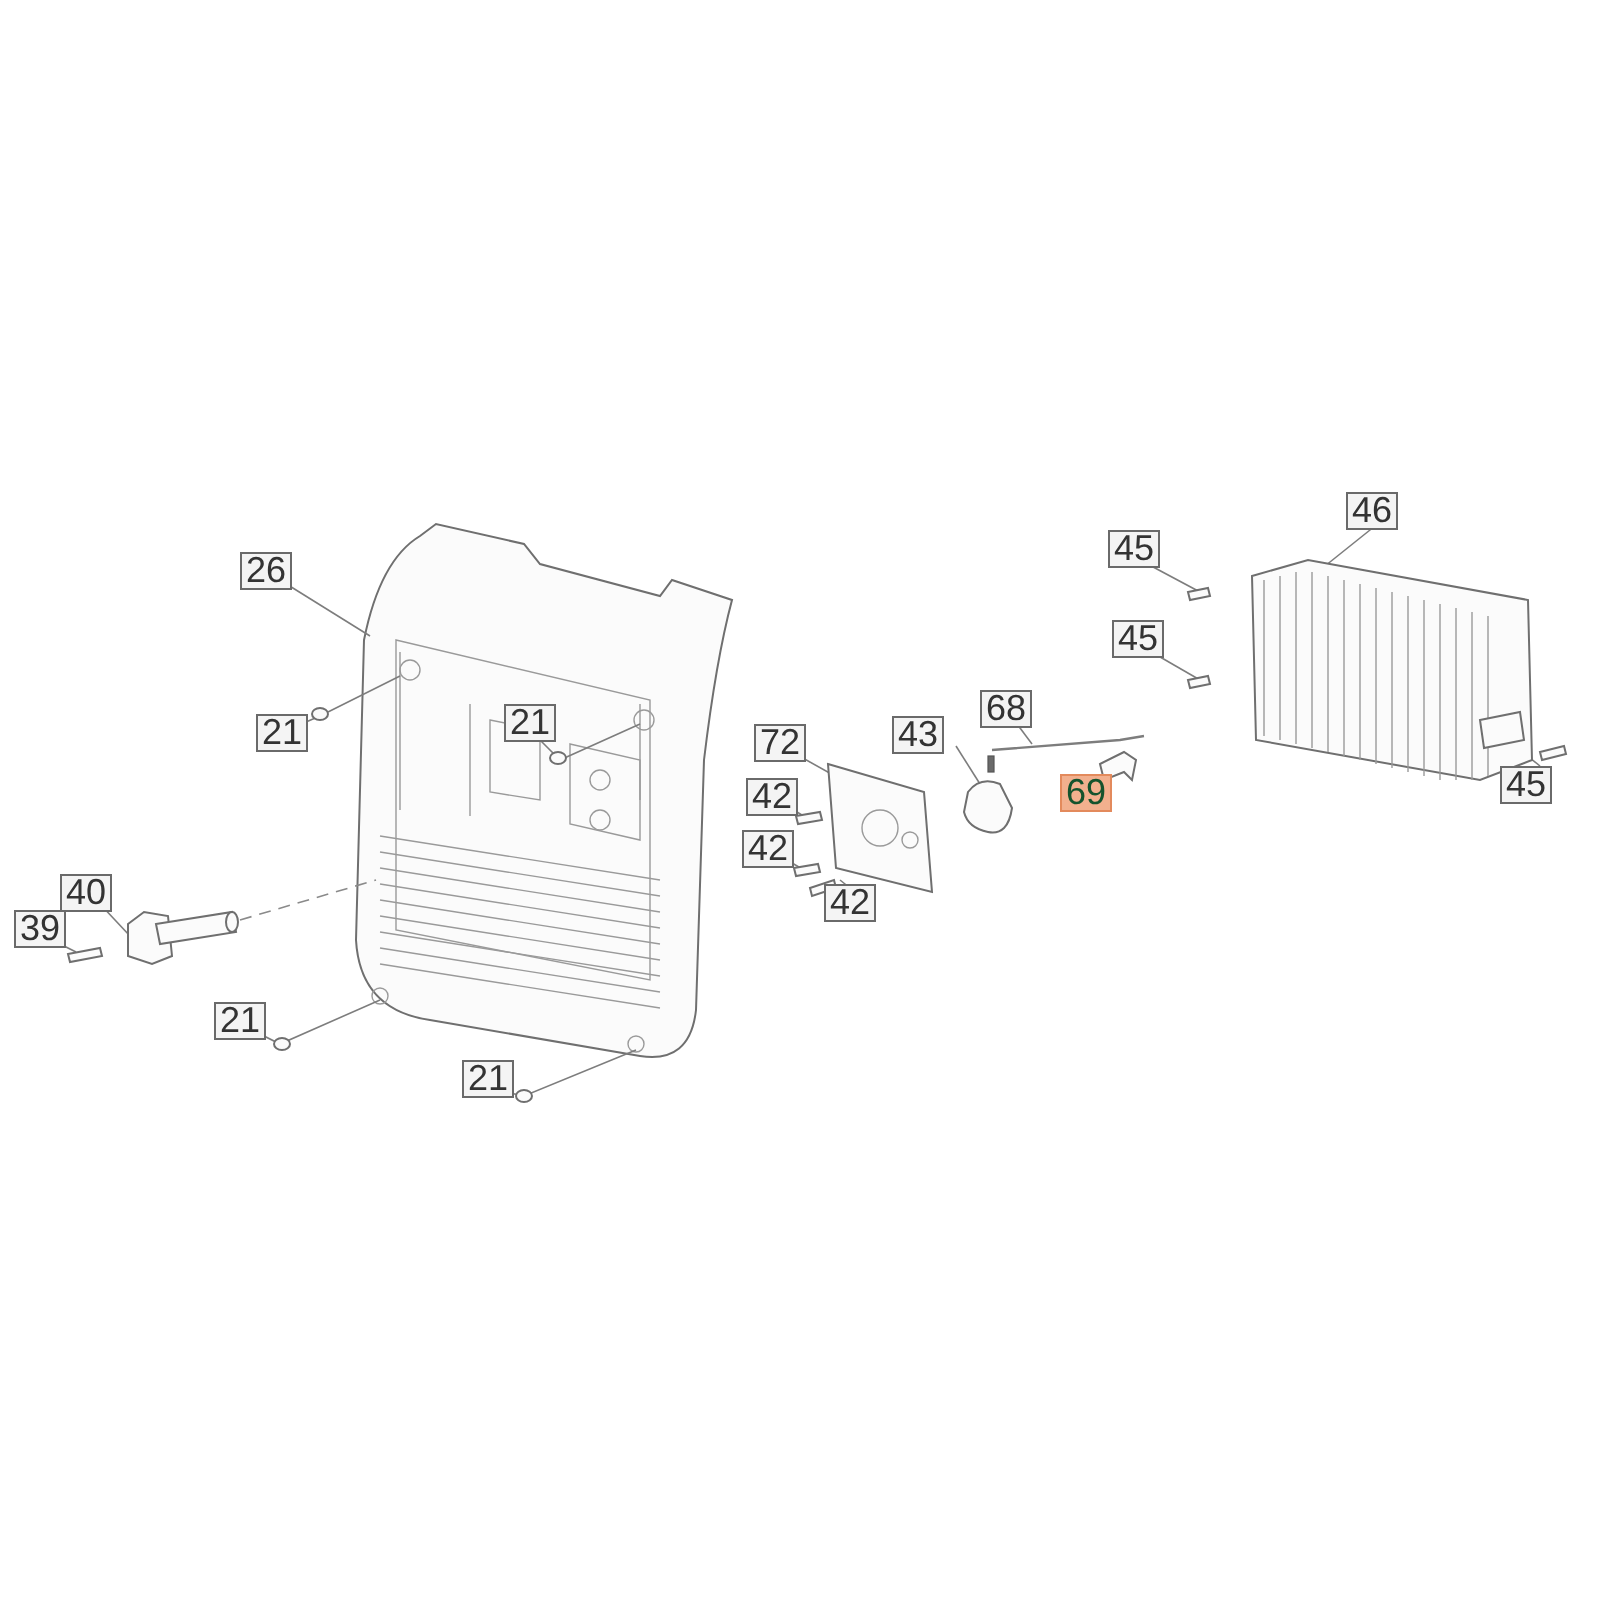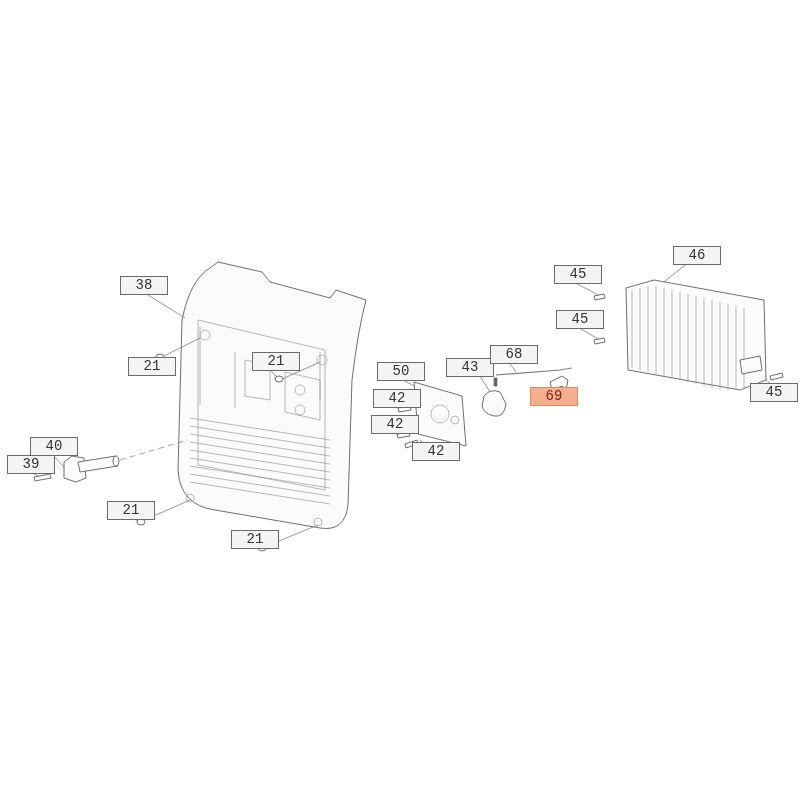--- a/index.html
+++ b/index.html
@@ -7,9 +7,9 @@
          font-family: "Liberation Serif", serif; }
   #diagram { position: absolute; left: 0; top: 0; width: 800px; height: 800px; }
   .callout {
-    position: absolute; height: 17px; min-width: 18px; padding: 0 14px;
+    position: absolute; height: 17px; min-width: 18px; padding: 0 2px;
     border: 1px solid #6a6a6a; background: #f4f4f4; color: #333;
-    font-family: Liberation Mono, monospace; font-size: 14px; line-height: 17px;
+    font-family: Liberation Sans, sans-serif; font-size: 18px; line-height: 17px;
     text-align: center; box-sizing: content-box; cursor: pointer;
   }
   .callout.hl { background: #f2b08e; border-color: #e38a5c; color: #7f1d1d; }

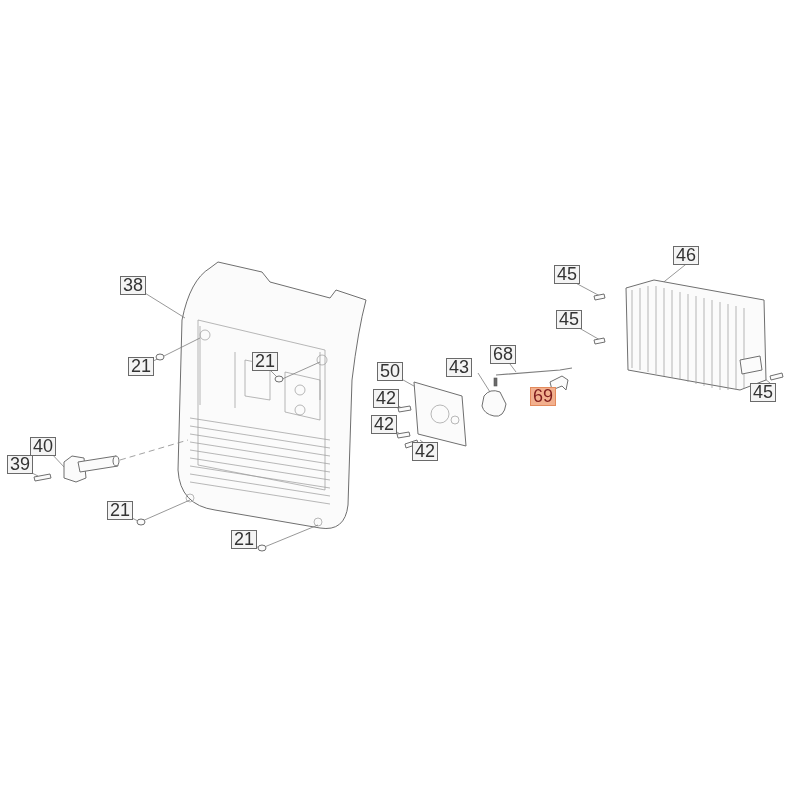--- a/index.html
+++ b/index.html
@@ -135,7 +135,7 @@
     </g>
   </svg>
 
-  <div class="callout" style="left:120px;top:276px">38</div>
+  <div class="callout" style="left:120px;top:276px">26</div>
   <div class="callout" style="left:128px;top:357px">21</div>
   <div class="callout" style="left:252px;top:352px">21</div>
   <div class="callout" style="left:30px;top:437px">40</div>

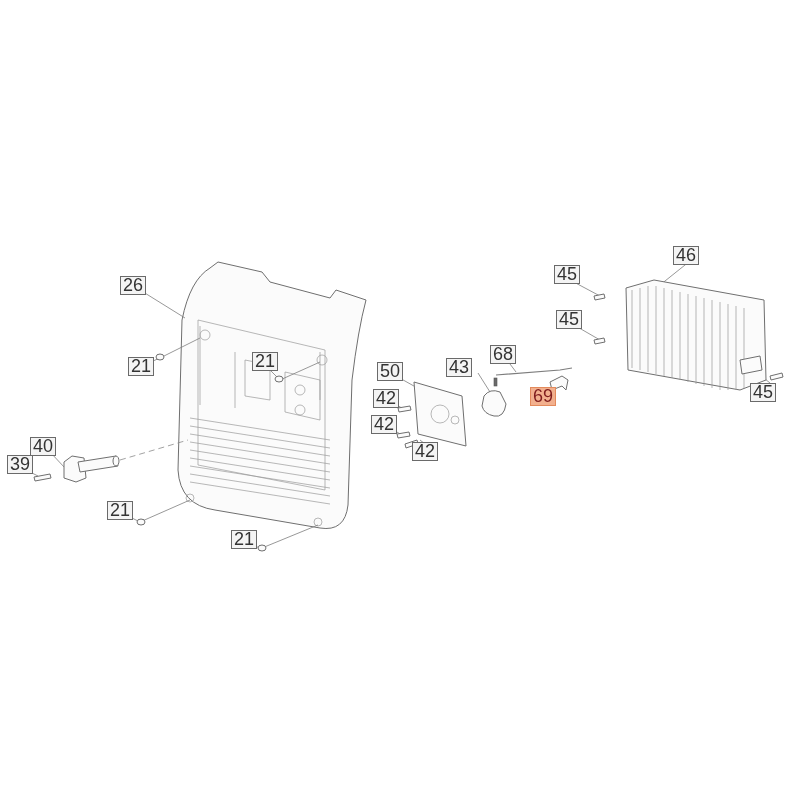--- a/index.html
+++ b/index.html
@@ -142,7 +142,7 @@
   <div class="callout" style="left:7px;top:455px">39</div>
   <div class="callout" style="left:107px;top:501px">21</div>
   <div class="callout" style="left:231px;top:530px">21</div>
-  <div class="callout" style="left:377px;top:362px">50</div>
+  <div class="callout" style="left:377px;top:362px">72</div>
   <div class="callout" style="left:373px;top:389px">42</div>
   <div class="callout" style="left:371px;top:415px">42</div>
   <div class="callout" style="left:412px;top:442px">42</div>

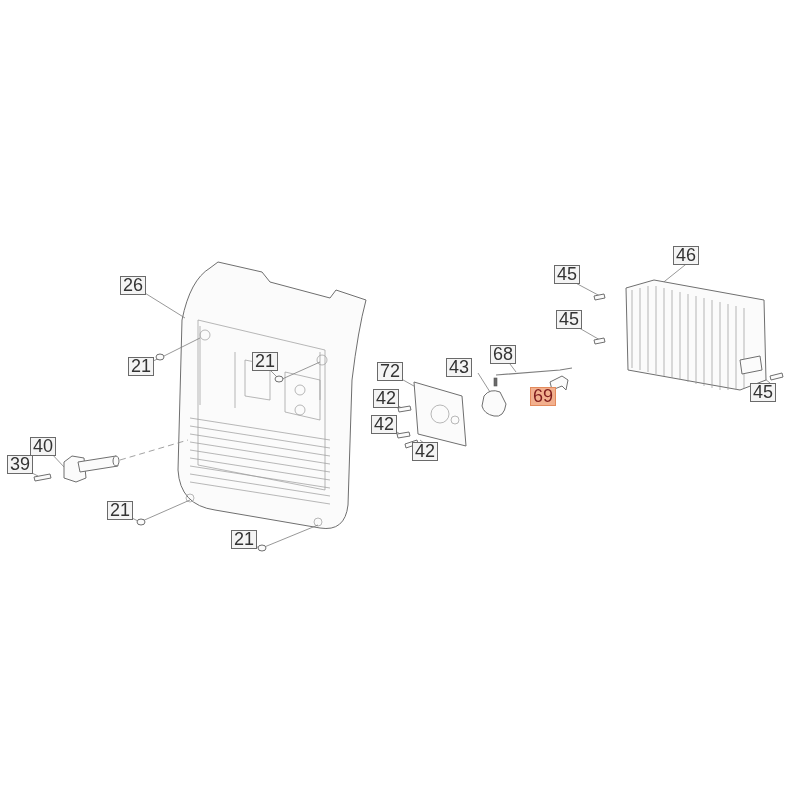--- a/index.html
+++ b/index.html
@@ -12,7 +12,7 @@
     font-family: Liberation Sans, sans-serif; font-size: 18px; line-height: 17px;
     text-align: center; box-sizing: content-box; cursor: pointer;
   }
-  .callout.hl { background: #f2b08e; border-color: #e38a5c; color: #7f1d1d; }
+  .callout.hl { background: #f2b08e; border-color: #e38a5c; color: #14532d; }
   svg .ln { stroke: #7d7d7d; stroke-width: 0.8; fill: none; }
   svg .part { stroke: #6f6f6f; stroke-width: 1; fill: #fbfbfb; }
   svg .thin { stroke: #9a9a9a; stroke-width: 0.7; fill: none; }

